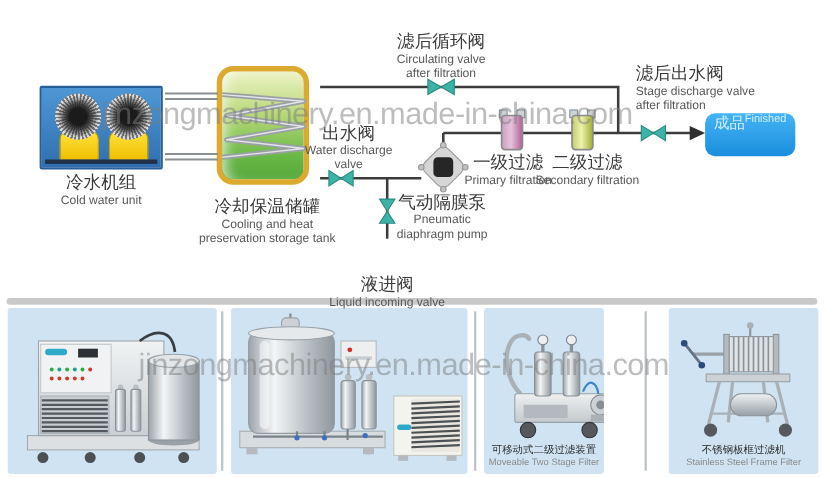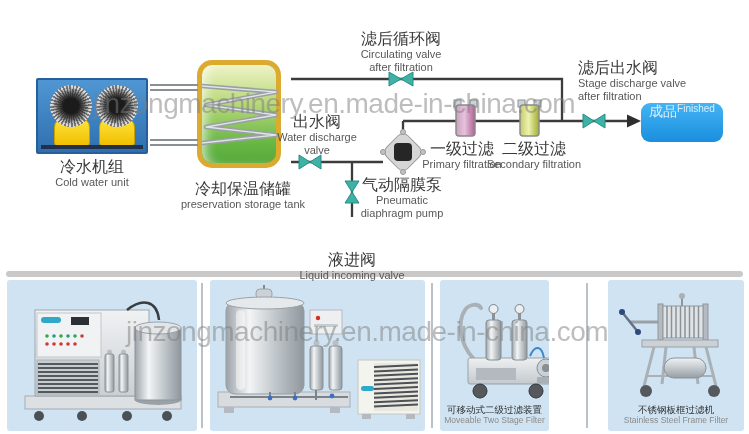--- a/index.html
+++ b/index.html
@@ -169,6 +169,7 @@
   </div>
   <div class="lbl" style="left:243px;top:180px;">
     <div class="zh">冷却保温储罐</div>
+    <div class="en">Cooling and heat</div>
     <div class="en">preservation storage tank</div>
   </div>
 

